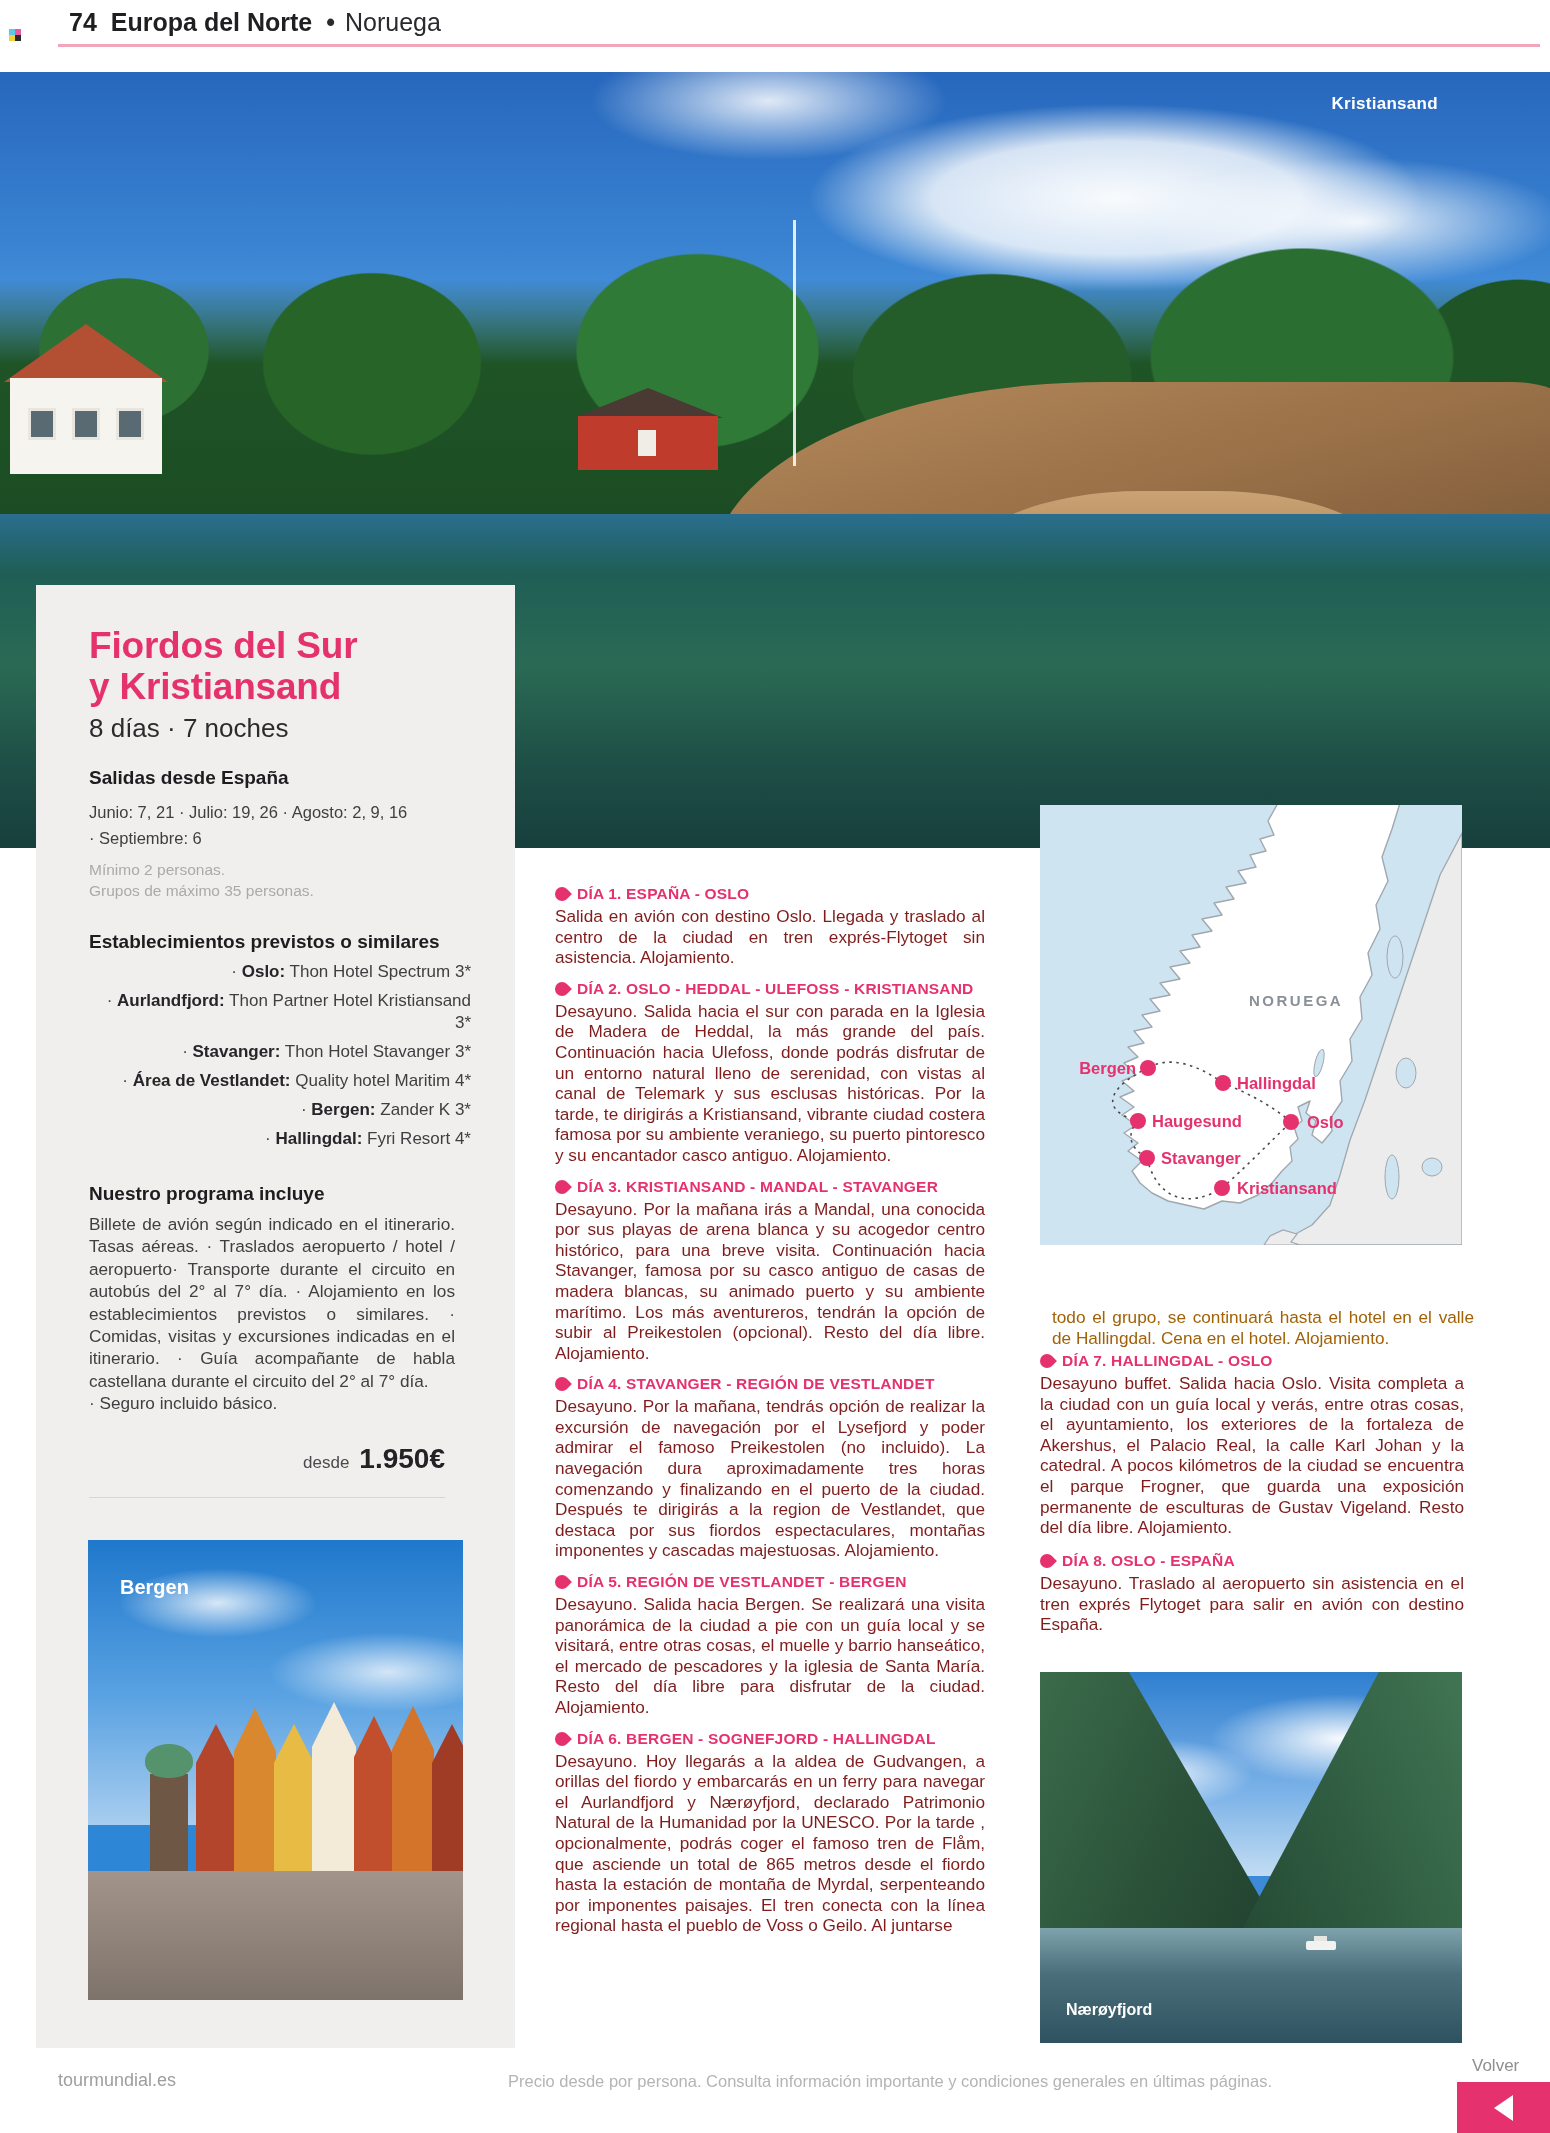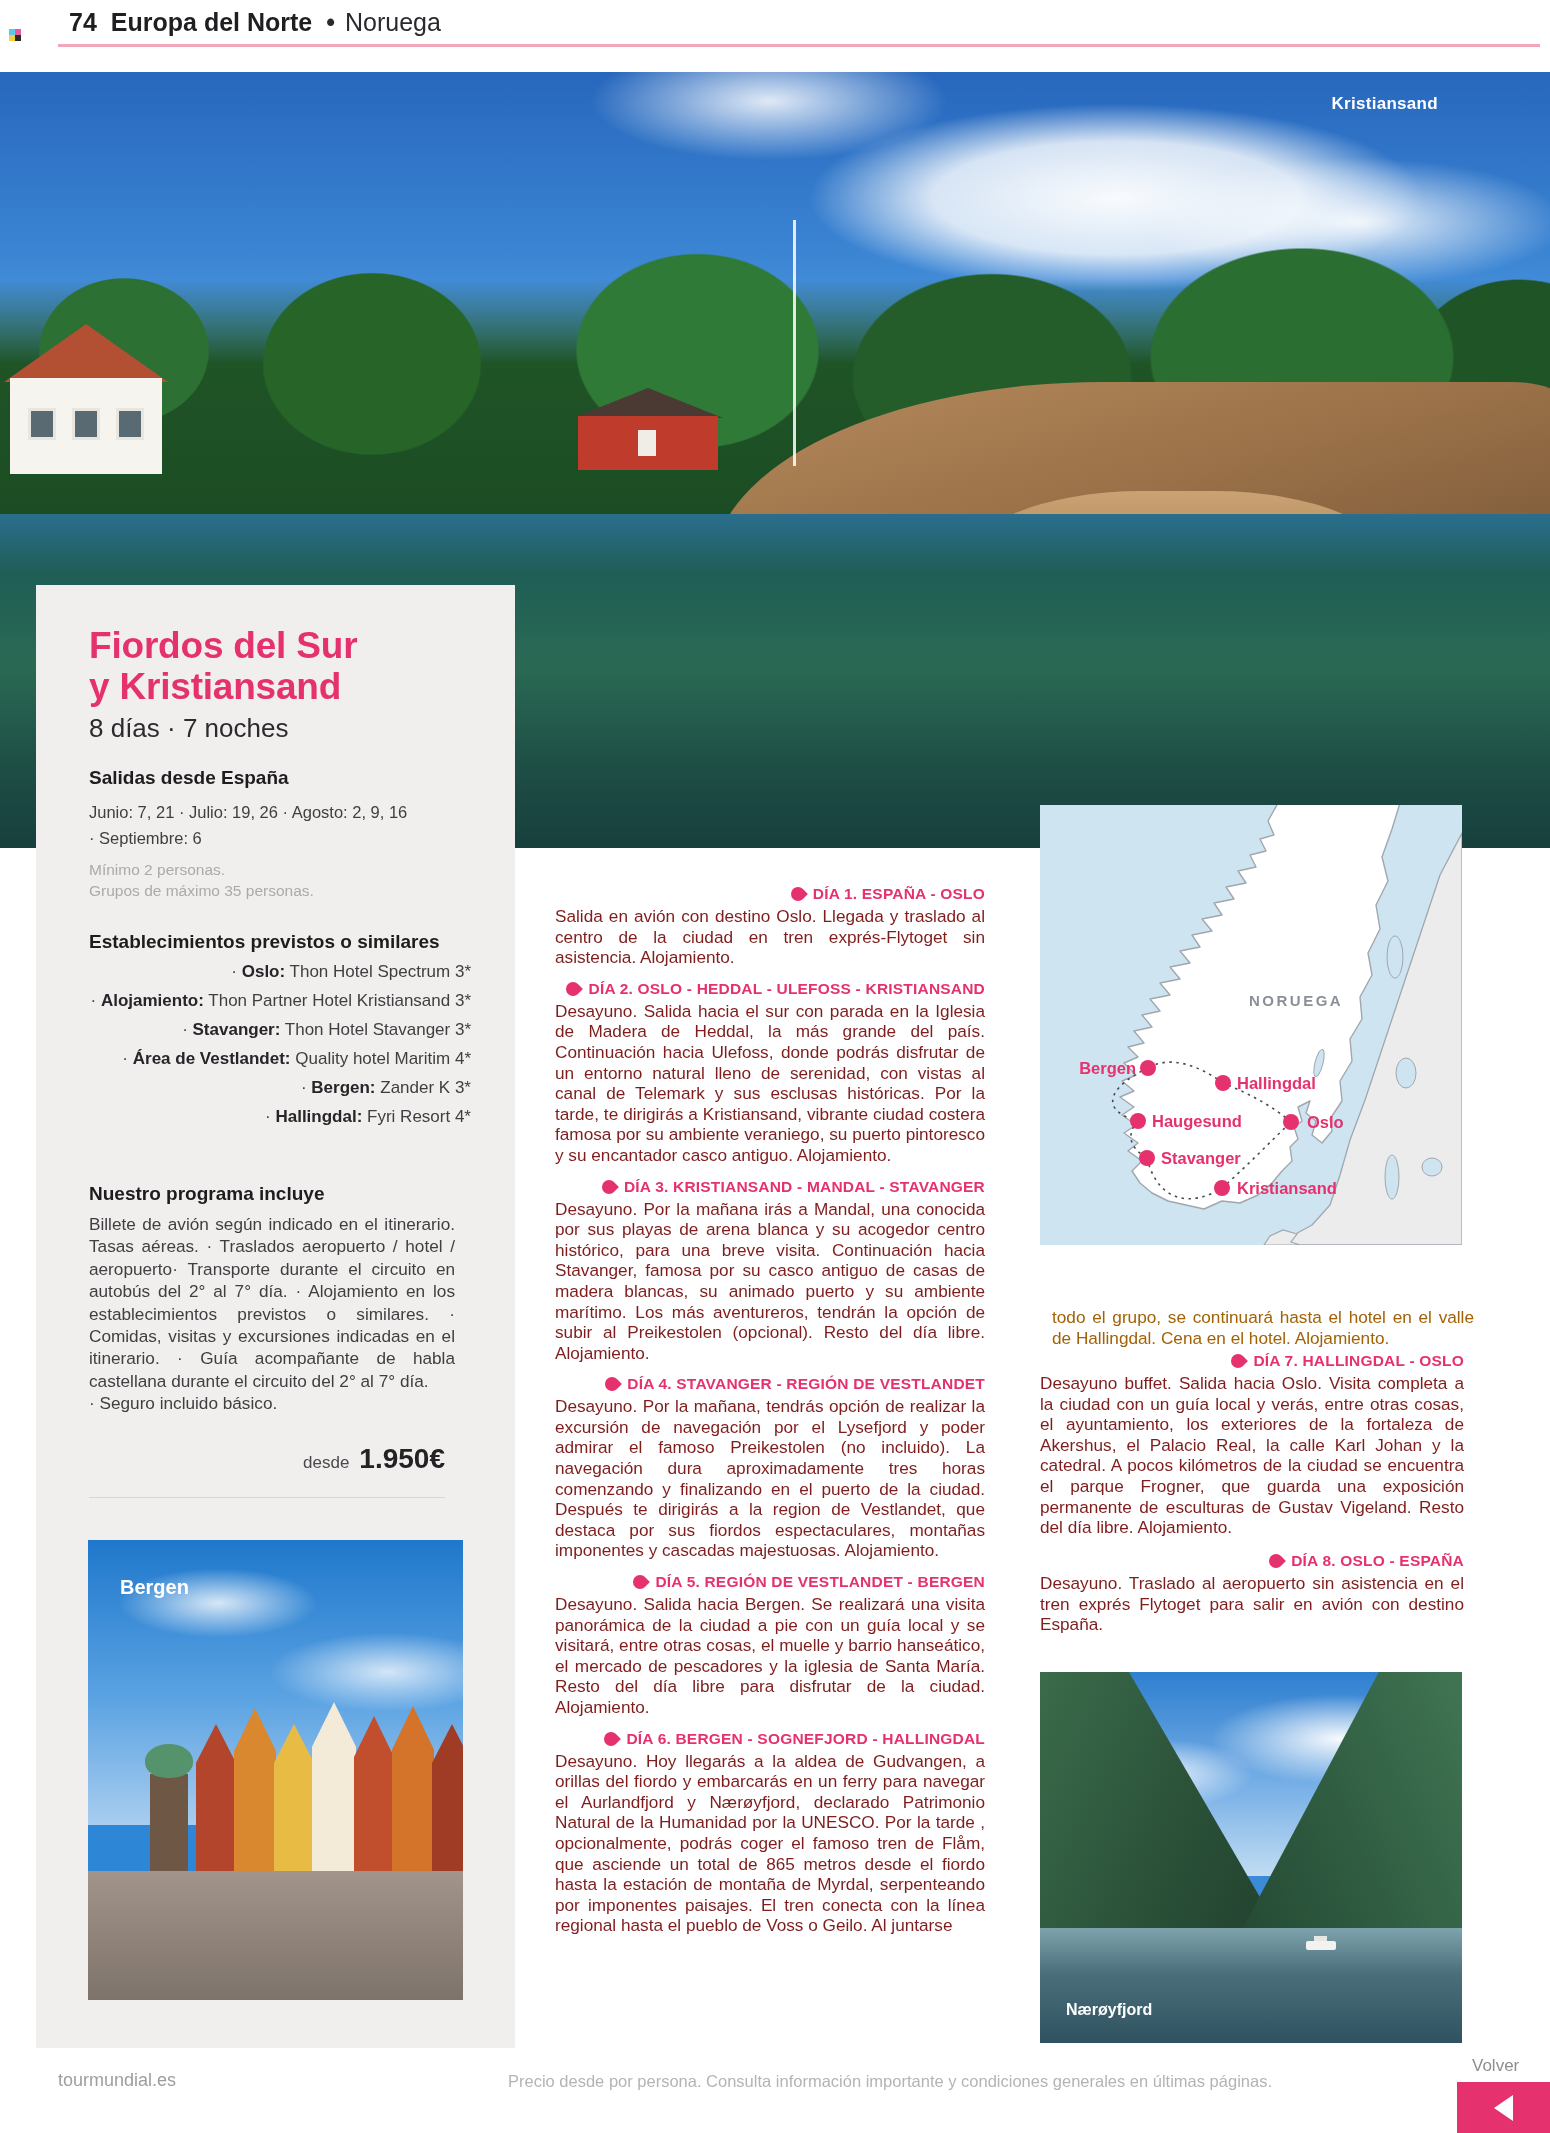--- a/index.html
+++ b/index.html
@@ -99,7 +99,7 @@
   .col-mid{position:absolute;left:555px;top:885px;width:430px;}
   .day{margin-bottom:12px;}
   .day h4{margin:0 0 3px 0;color:#e5316d;font-size:15.5px;font-weight:800;letter-spacing:.2px;
-      display:flex;align-items:center;gap:8px;white-space:nowrap;justify-content:flex-end;}
+      display:flex;align-items:center;gap:8px;white-space:nowrap;}
   .day-ico{flex:0 0 auto;width:14px;height:14px;background:#e5316d;
       border-radius:50% 0 50% 50%;transform:rotate(45deg);}
   .day p{margin:0;font-size:17.2px;line-height:20.6px;text-align:justify;color:#7f1d1d;}

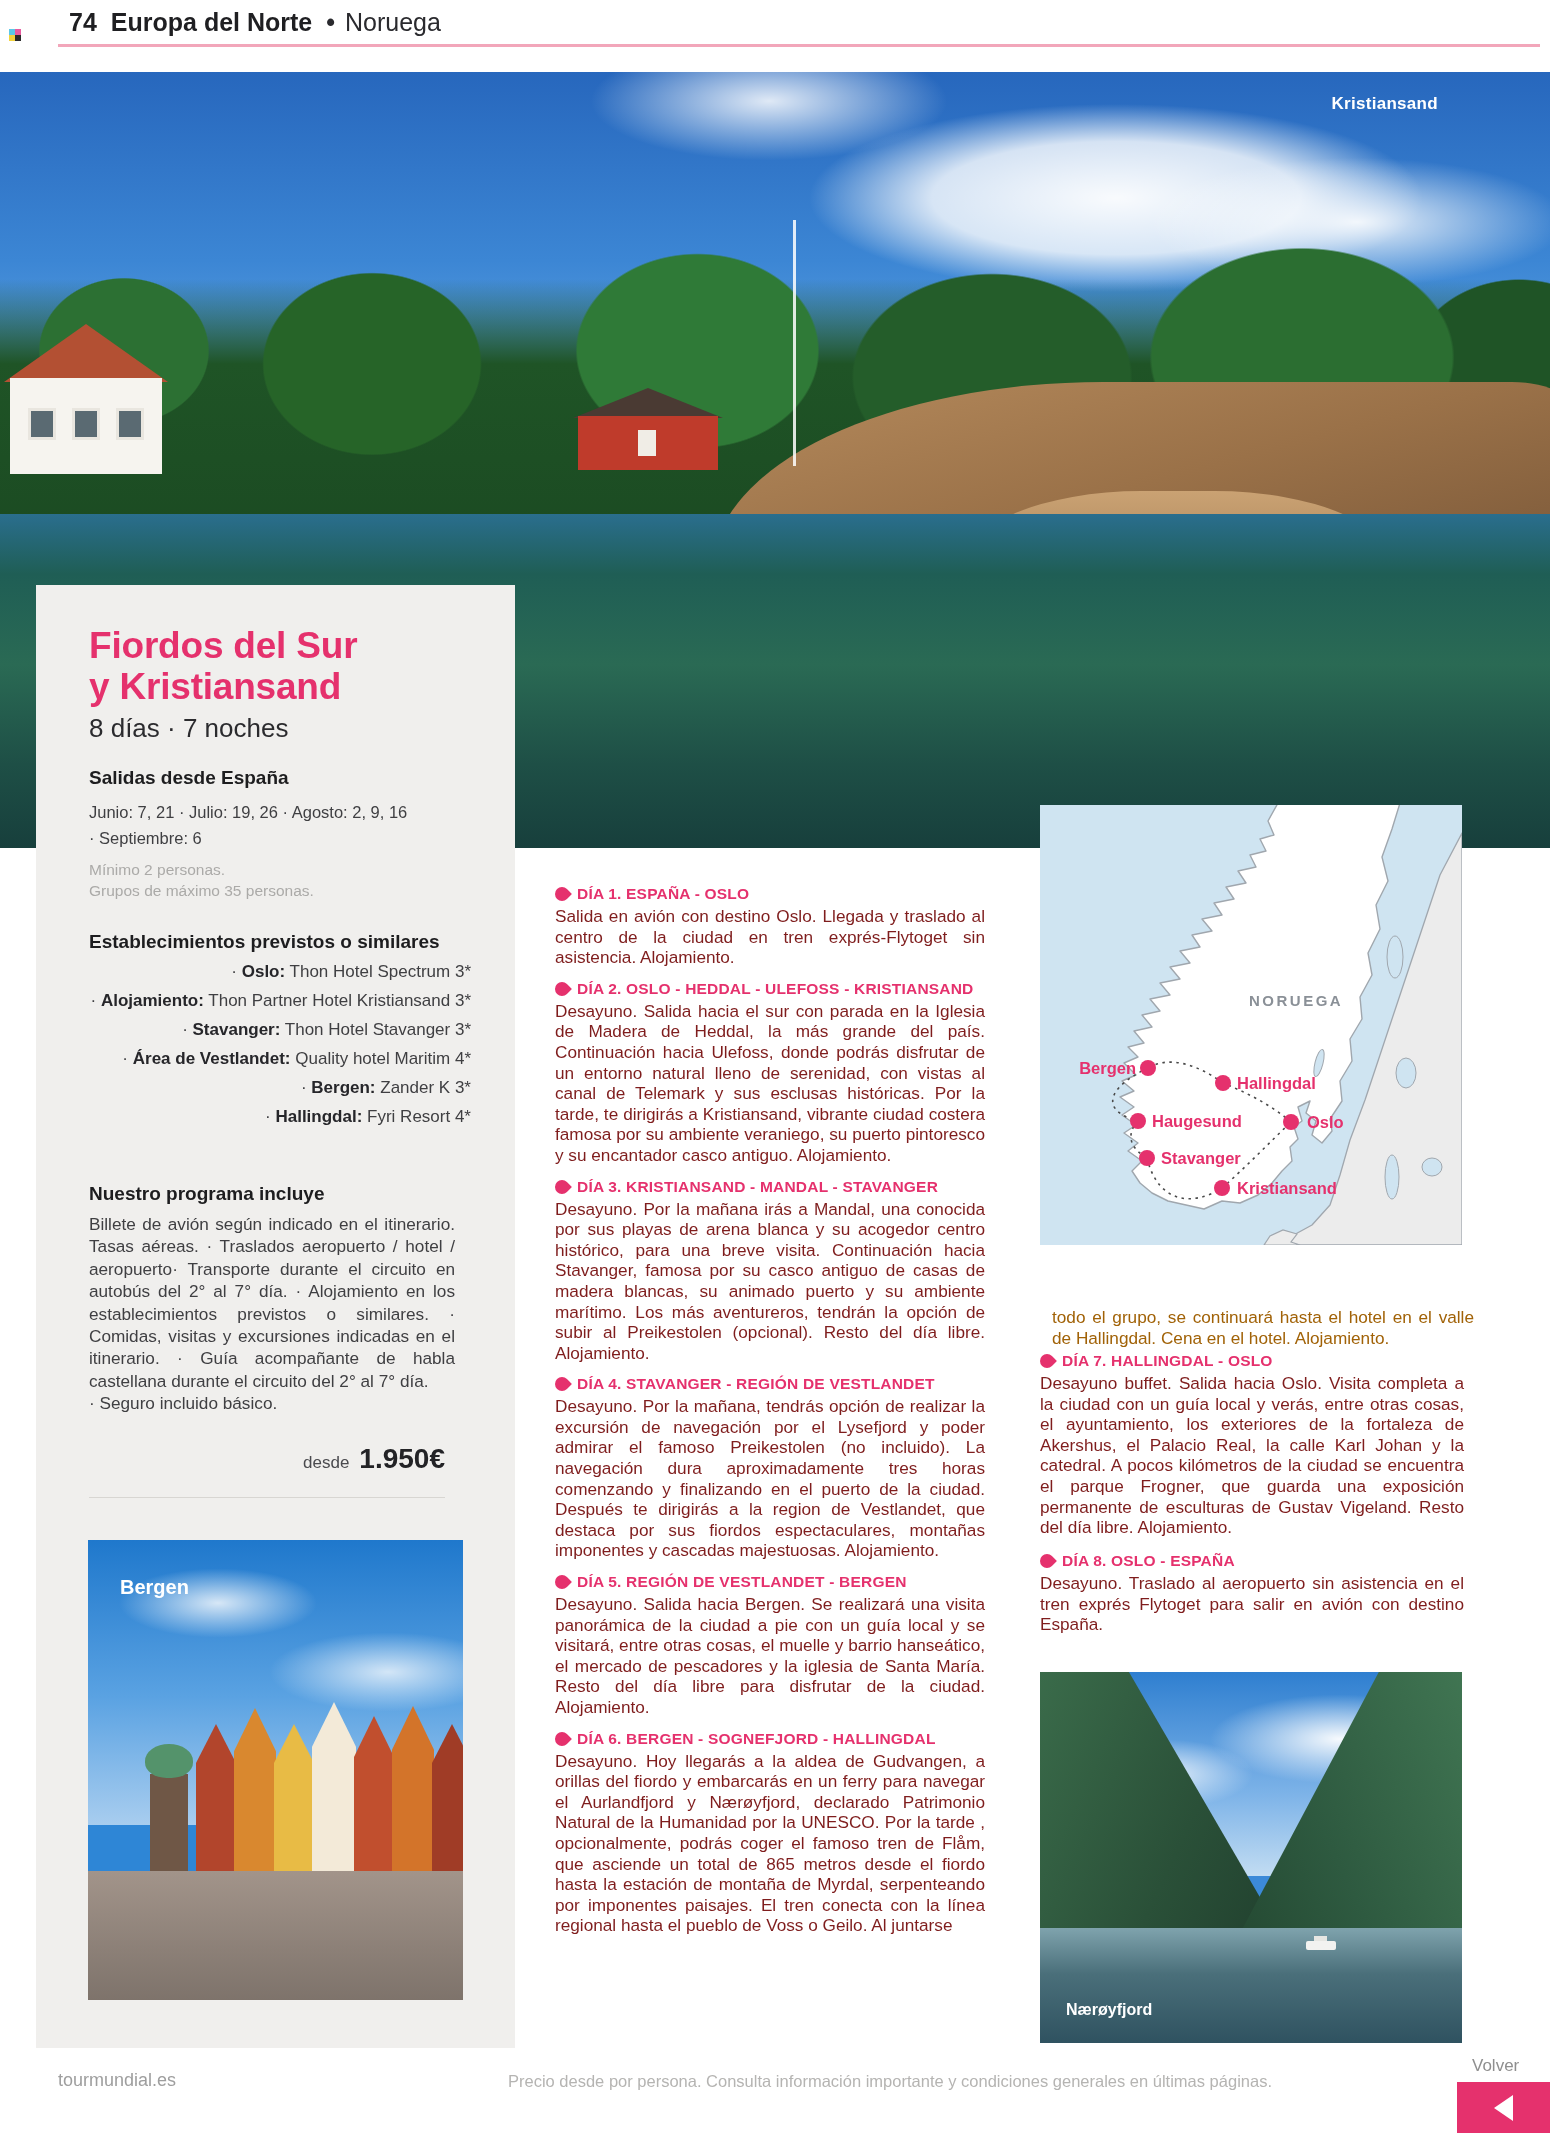--- a/index.html
+++ b/index.html
@@ -207,7 +207,7 @@
     <div class="abs hotels-h h-small">Establecimientos previstos o similares</div>
     <ul class="abs hotels">
       <li>· <b>Oslo:</b> <span>Thon Hotel Spectrum 3*</span></li>
-      <li>· <b>Alojamiento:</b> <span>Thon Partner Hotel Kristiansand 3*</span></li>
+      <li>· <b>Aurlandfjord:</b> <span>Thon Partner Hotel Kristiansand 3*</span></li>
       <li>· <b>Stavanger:</b> <span>Thon Hotel Stavanger 3*</span></li>
       <li>· <b>Área de Vestlandet:</b> <span>Quality hotel Maritim 4*</span></li>
       <li>· <b>Bergen:</b> <span>Zander K 3*</span></li>

